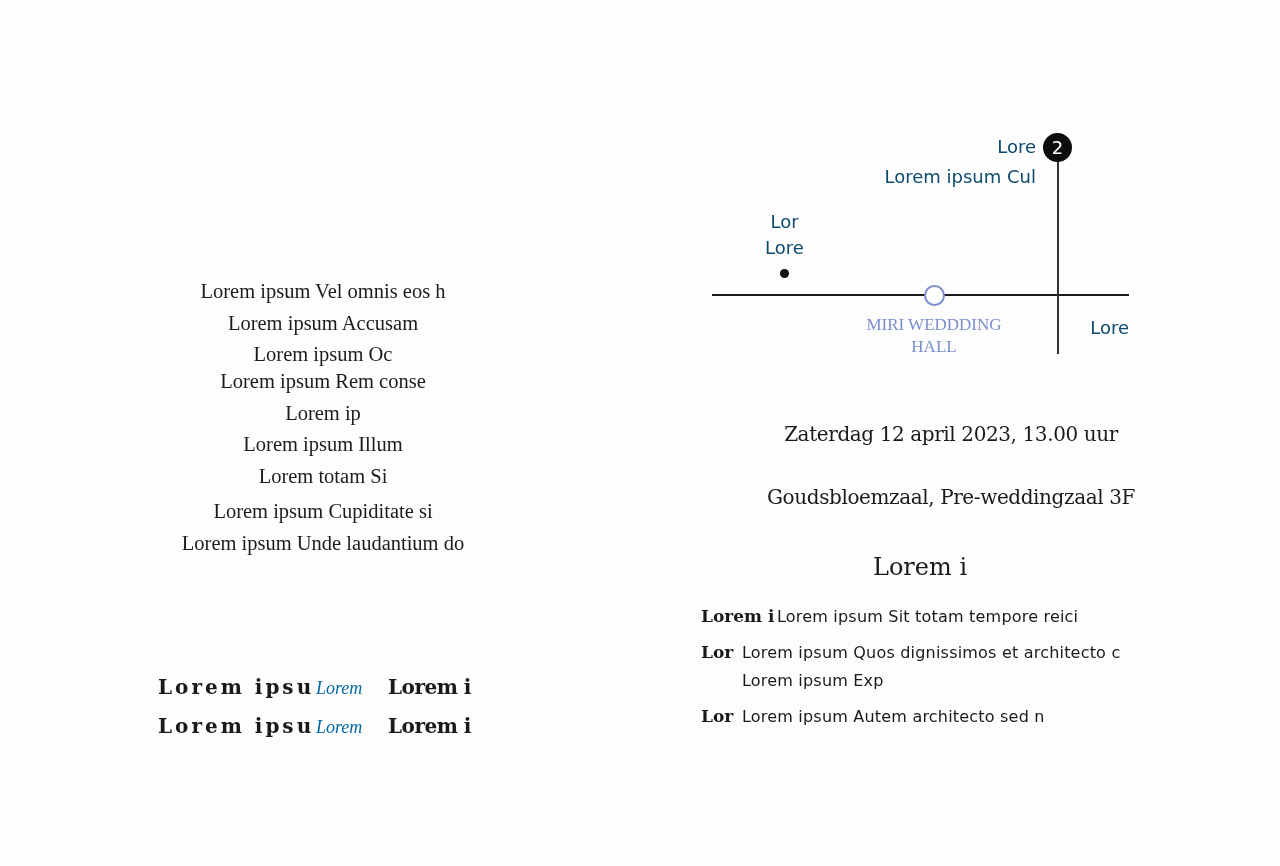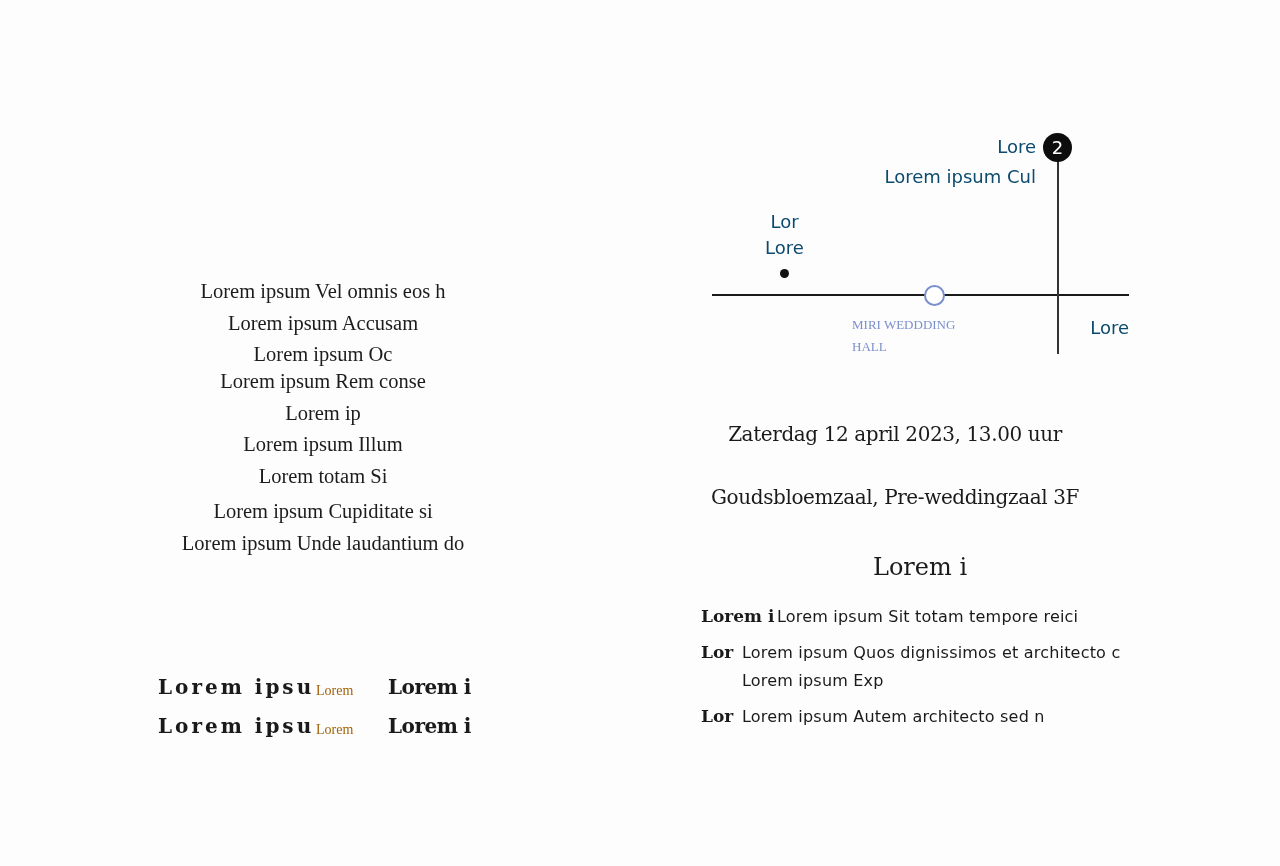--- a/index.html
+++ b/index.html
@@ -44,8 +44,8 @@
   .map .l-cul { right:96px; top:36px; }
   .map .l-lor { left:44px; top:79px; width:57px; text-align:center; line-height:26px; }
   .map .l-right { right:3px; top:187px; }
-  .map .hall { position:absolute; left:140px; top:184px; width:164px; 
-    font-family:"Liberation Serif", serif; font-size:13px; line-height:22px; color:#7b8fcc; }
+  .map .hall { position:absolute; left:140px; top:184px; width:164px; text-align:center;
+    font-family:"Liberation Serif", serif; font-size:17px; line-height:22px; color:#7b8fcc; }
 
   .event { position:absolute; left:680px; width:430px; text-align:center;
     font-family:"DejaVu Serif", serif; font-size:20px; color:#1a1a1a; letter-spacing:-0.4px; }

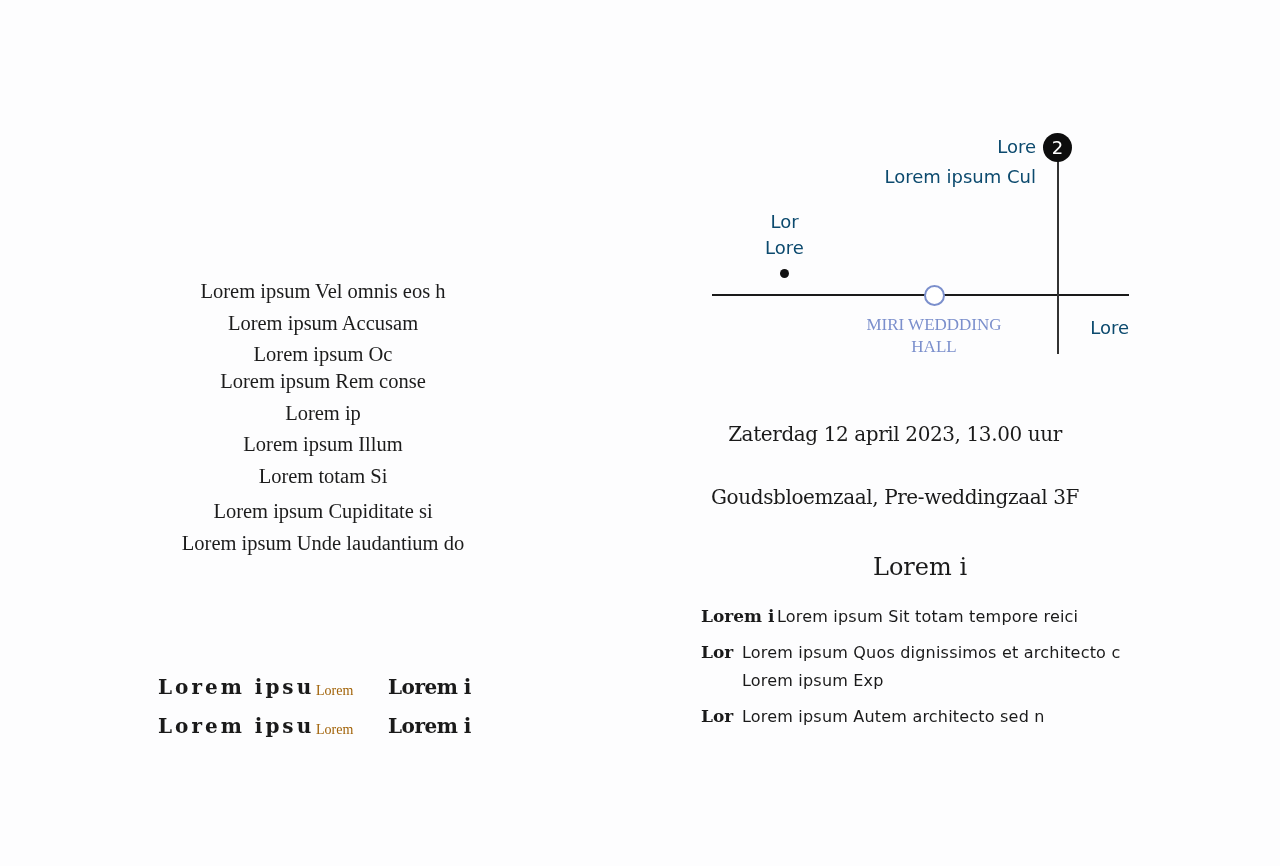--- a/index.html
+++ b/index.html
@@ -47,7 +47,7 @@
   .map .hall { position:absolute; left:140px; top:184px; width:164px; text-align:center;
     font-family:"Liberation Serif", serif; font-size:17px; line-height:22px; color:#7b8fcc; }
 
-  .event { position:absolute; left:680px; width:430px; text-align:center;
+  .event { position:absolute; left:736px; width:430px; text-align:center;
     font-family:"DejaVu Serif", serif; font-size:20px; color:#1a1a1a; letter-spacing:-0.4px; }
   .e1 { top:422px; }
   .e2 { top:461px;margin-top:24px; }

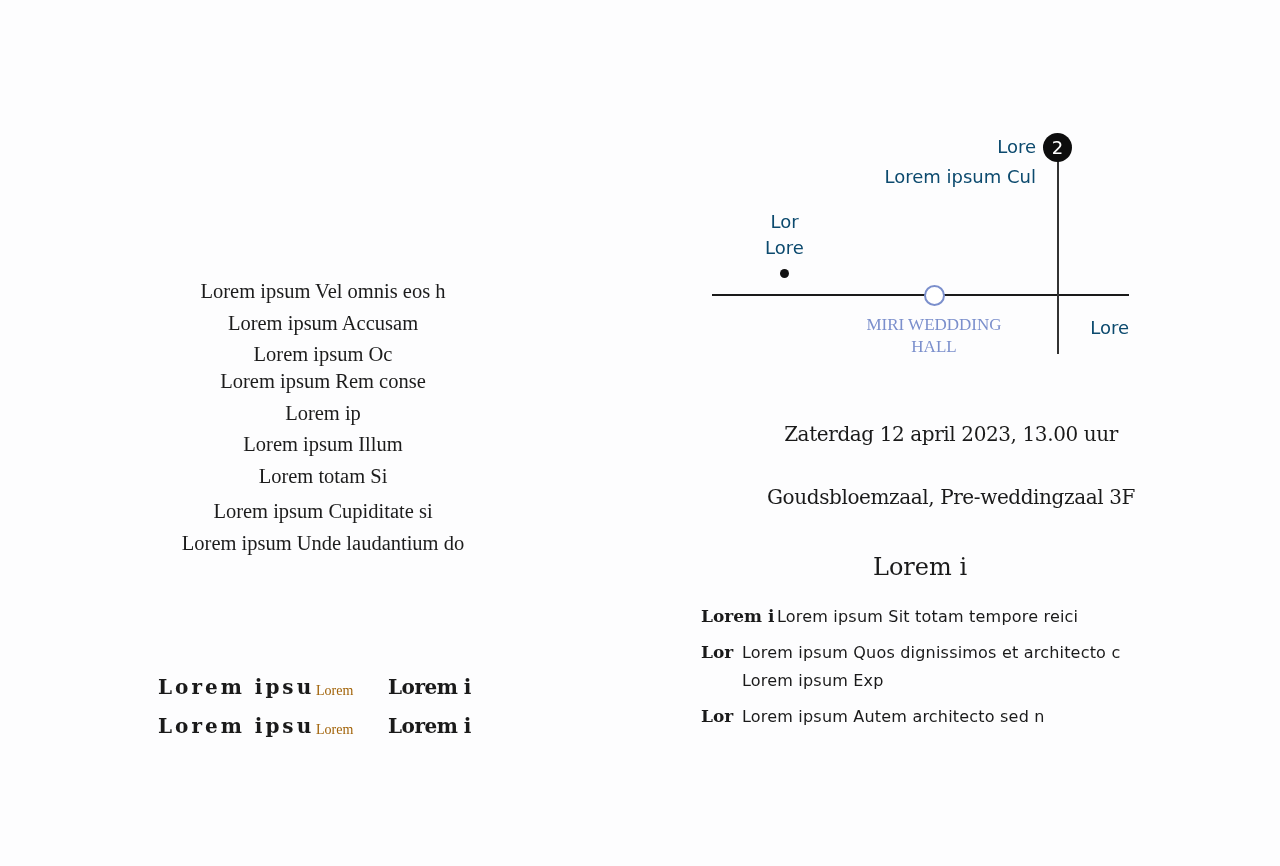--- a/index.html
+++ b/index.html
@@ -26,7 +26,7 @@
   .names { position:absolute; left:158px; top:660px; }
   .name-row { display:flex; align-items:flex-end; height:39px; }
   .n-a { width:158px; font-family:"DejaVu Serif", serif; font-weight:bold; font-size:20px; letter-spacing:3px; color:#1a1a1a; }
-  .n-b { width:72px; font-family:"Liberation Serif", serif; font-size:14px; color:#a16207; }
+  .n-b { width:72px; font-family:"Liberation Serif", serif; font-size:18px; color:#0369a1;font-style:italic; }
   .n-c { font-family:"DejaVu Serif", serif; font-weight:bold; font-size:20px; color:#1a1a1a; letter-spacing:-0.5px; }
 
   

